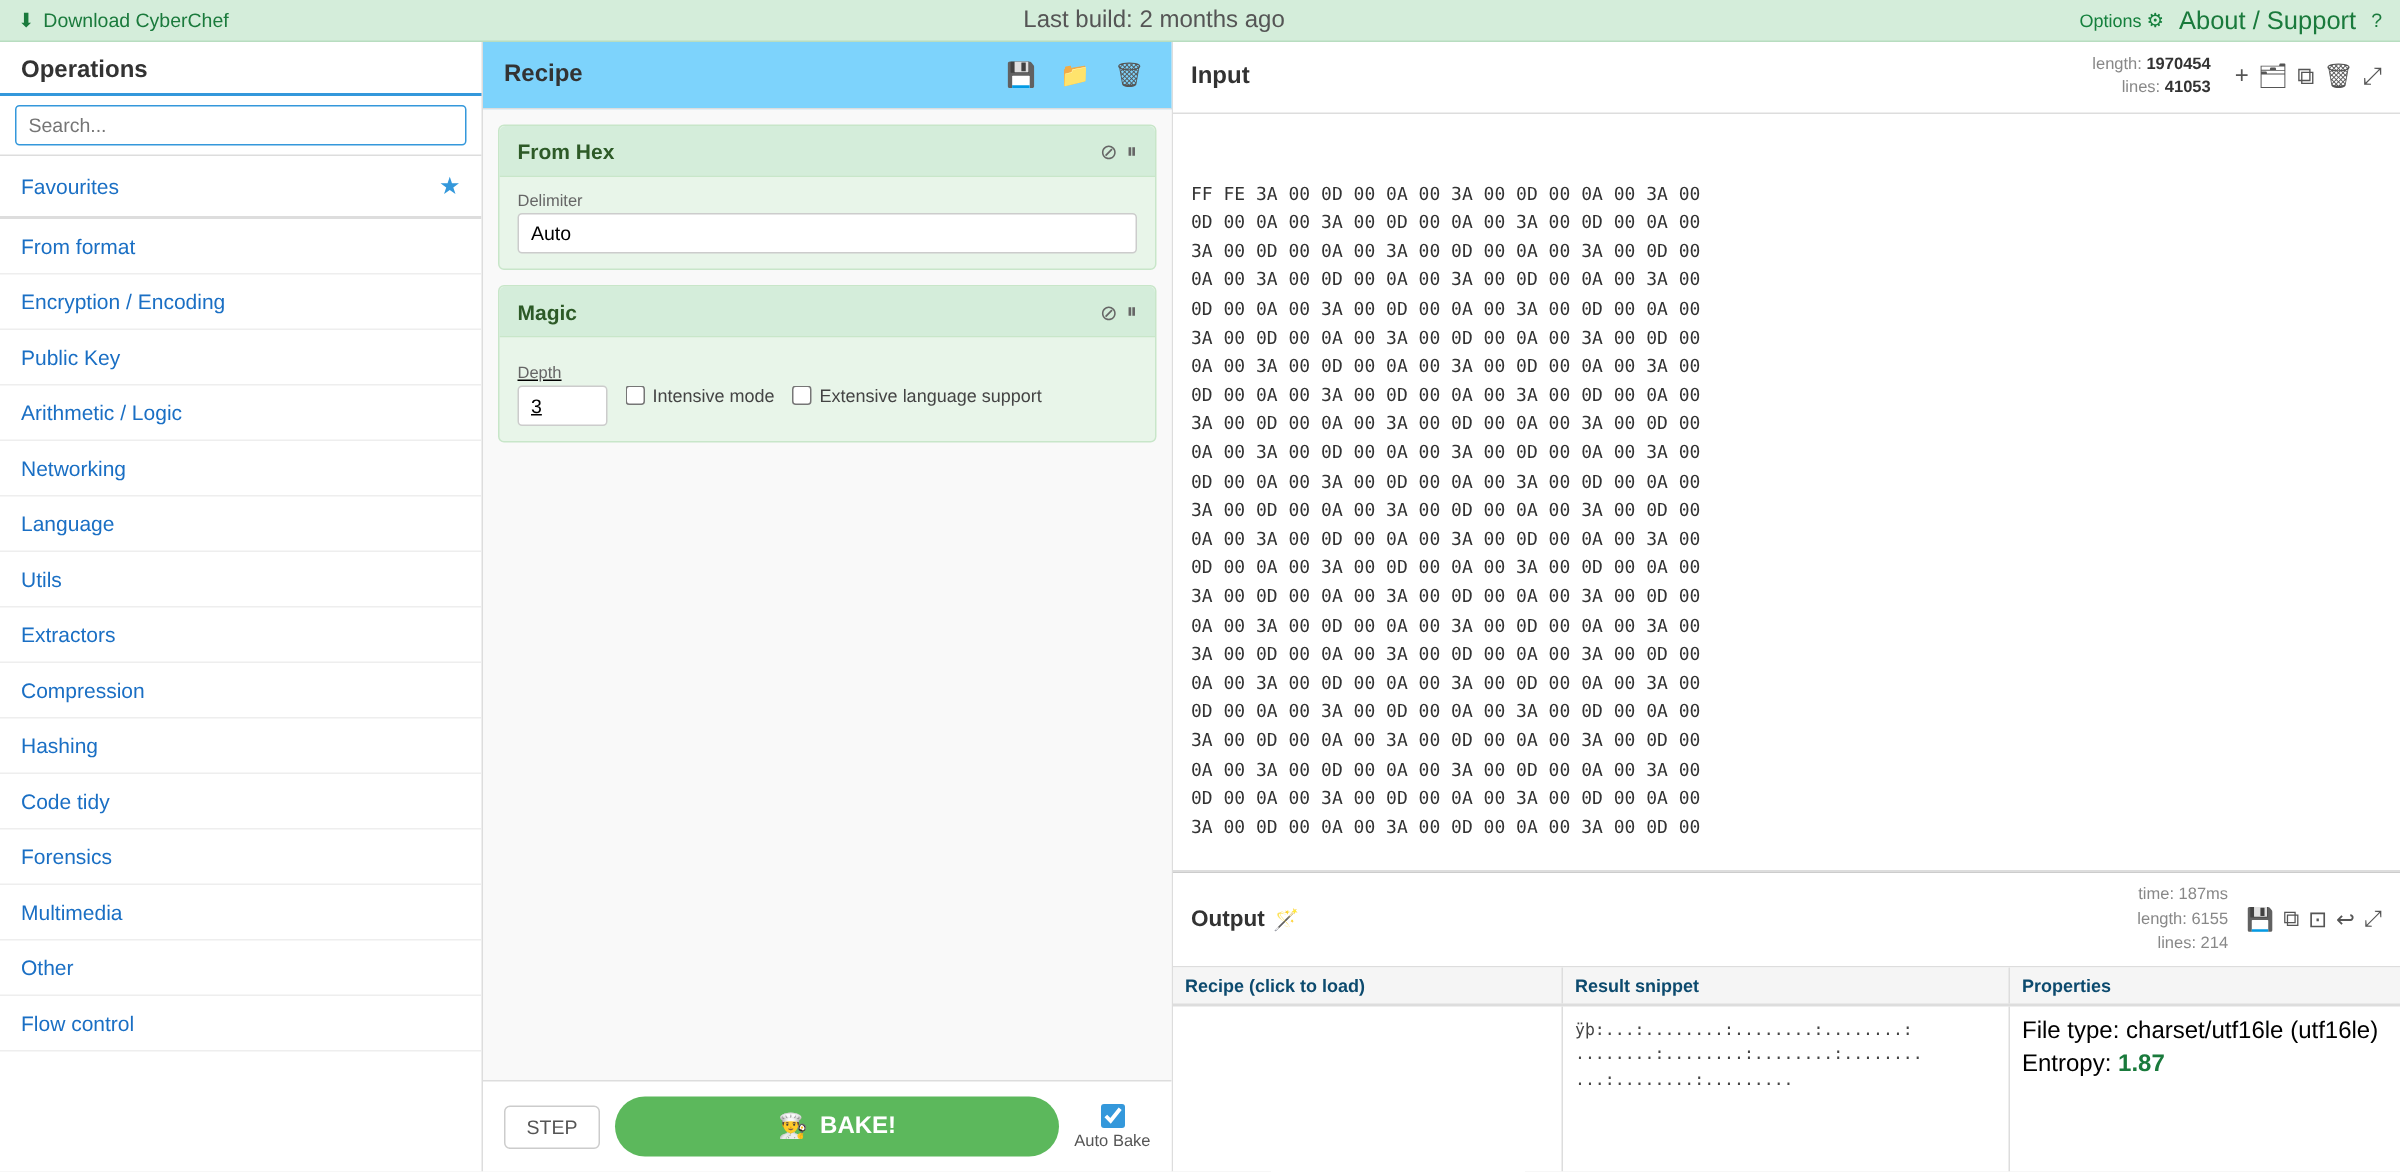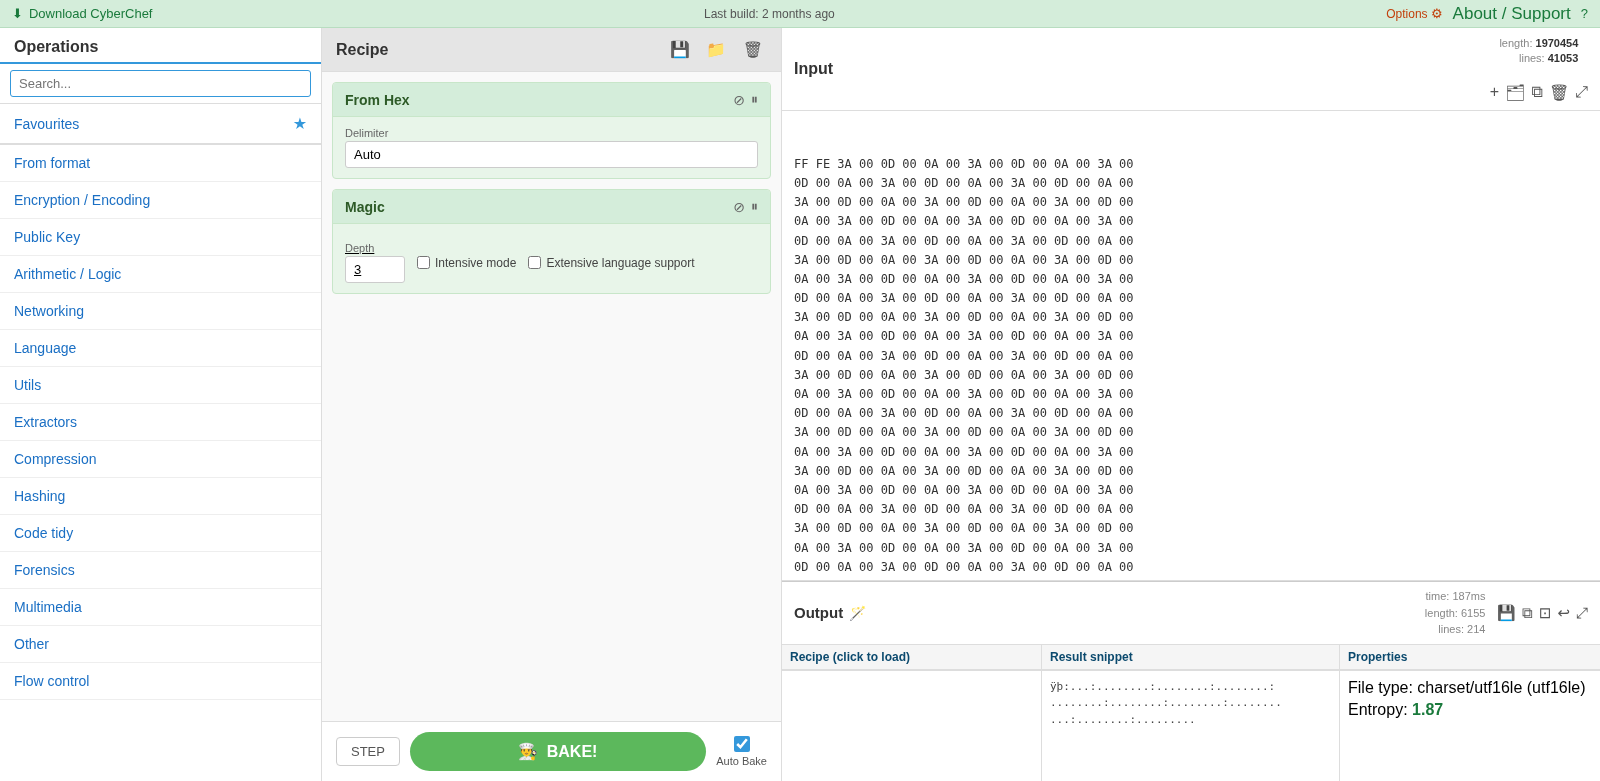--- a/index.html
+++ b/index.html
@@ -12,7 +12,7 @@
       border-bottom: 1px solid #b8ddc0;
     }
     .top-bar-left { display: flex; align-items: center; gap: 6px; color: #1a7a3c; font-size: 13px; font-weight: 500; }
-    .top-bar-center { color: #555; font-size: 12px; }
+    .top-bar-center { color: #555; font-size: 16px; }
     .top-bar-right { display: flex; align-items: center; gap: 10px; }
 
     

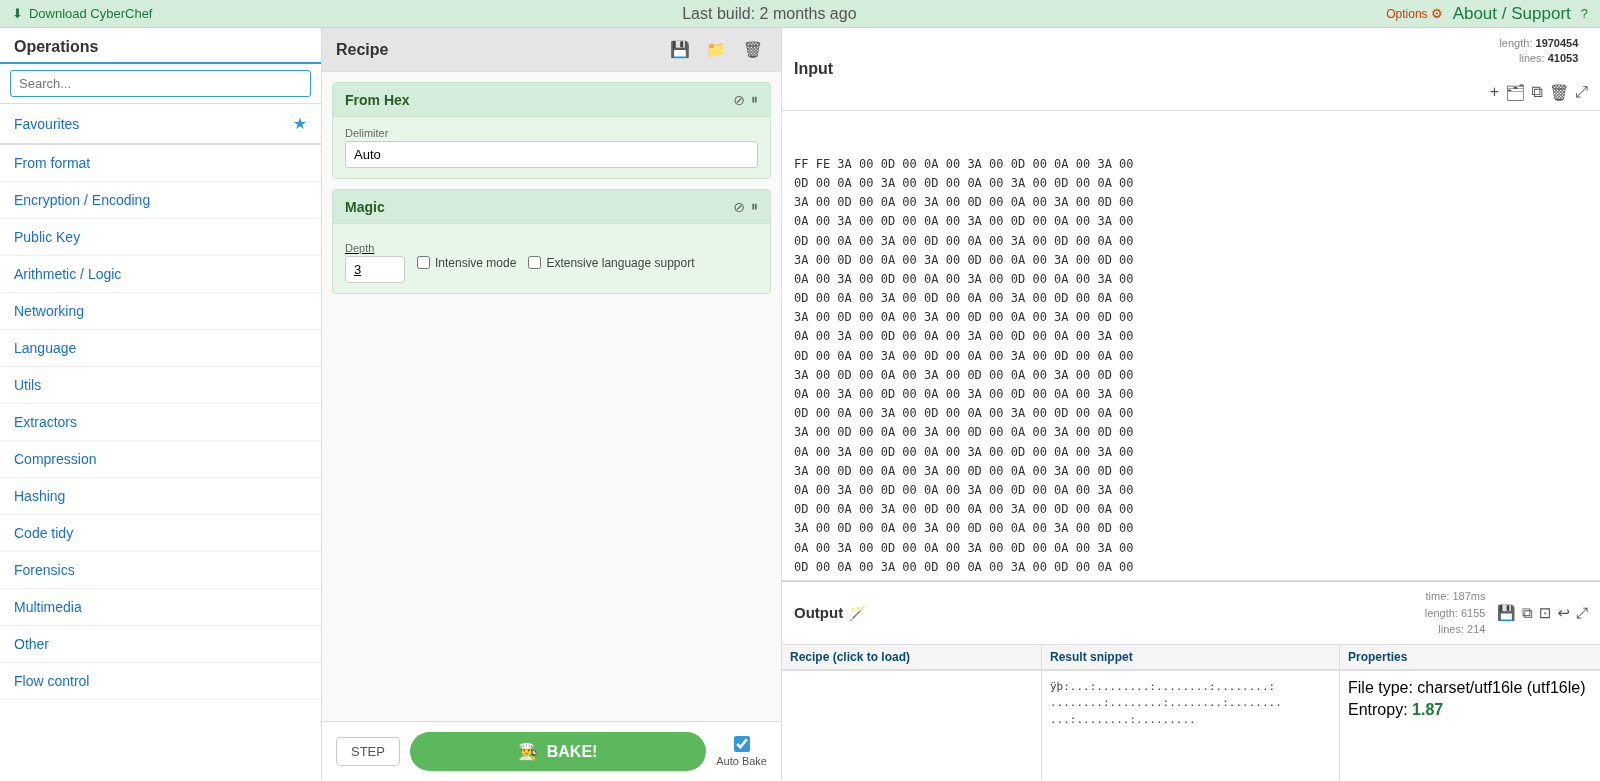--- a/index.html
+++ b/index.html
@@ -167,7 +167,7 @@
     <span>Last build: 2 months ago</span>
   </div>
   <div class="top-bar-right">
-    <span style="color:#c2410c;cursor:pointer;font-size:12px;">
+    <span style="color:#15803d;cursor:pointer;font-size:12px;">
       <span>Options</span>
       <span style="font-size:13px;"> ⚙</span>
     </span>

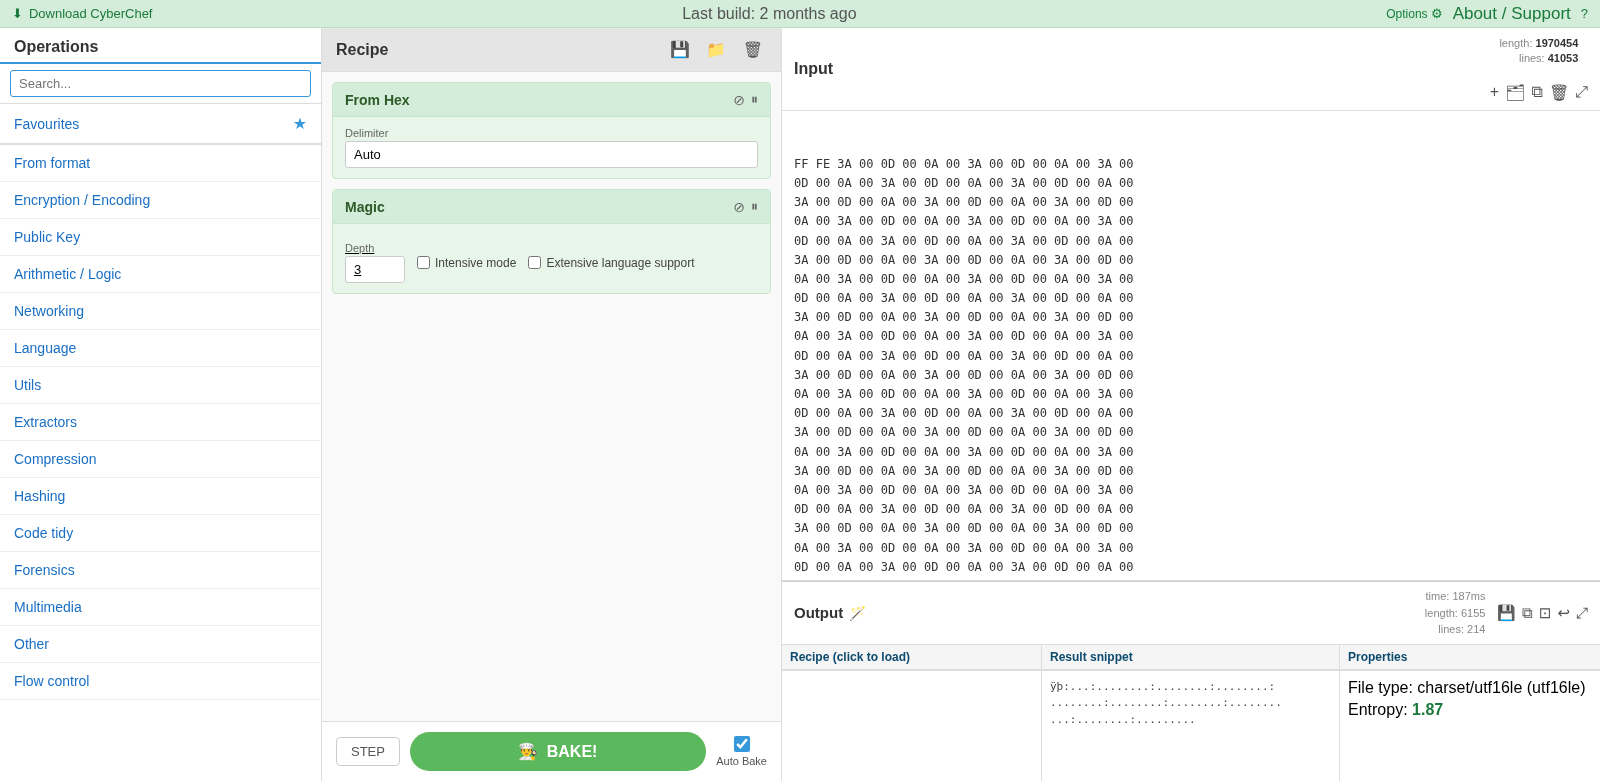--- a/index.html
+++ b/index.html
@@ -50,7 +50,7 @@
     }
     .panel-header {
       display: flex; align-items: center; justify-content: space-between;
-      padding: 10px 14px; border-bottom: 1px solid #ddd; background: #e5e5e5;
+      padding: 10px 14px; border-bottom: 1px solid #ddd; background: #7dd3fc;
     }
     .panel-title { font-size: 16px; font-weight: bold; color: #333; }
     .panel-icons { display: flex; gap: 8px; align-items: center; }

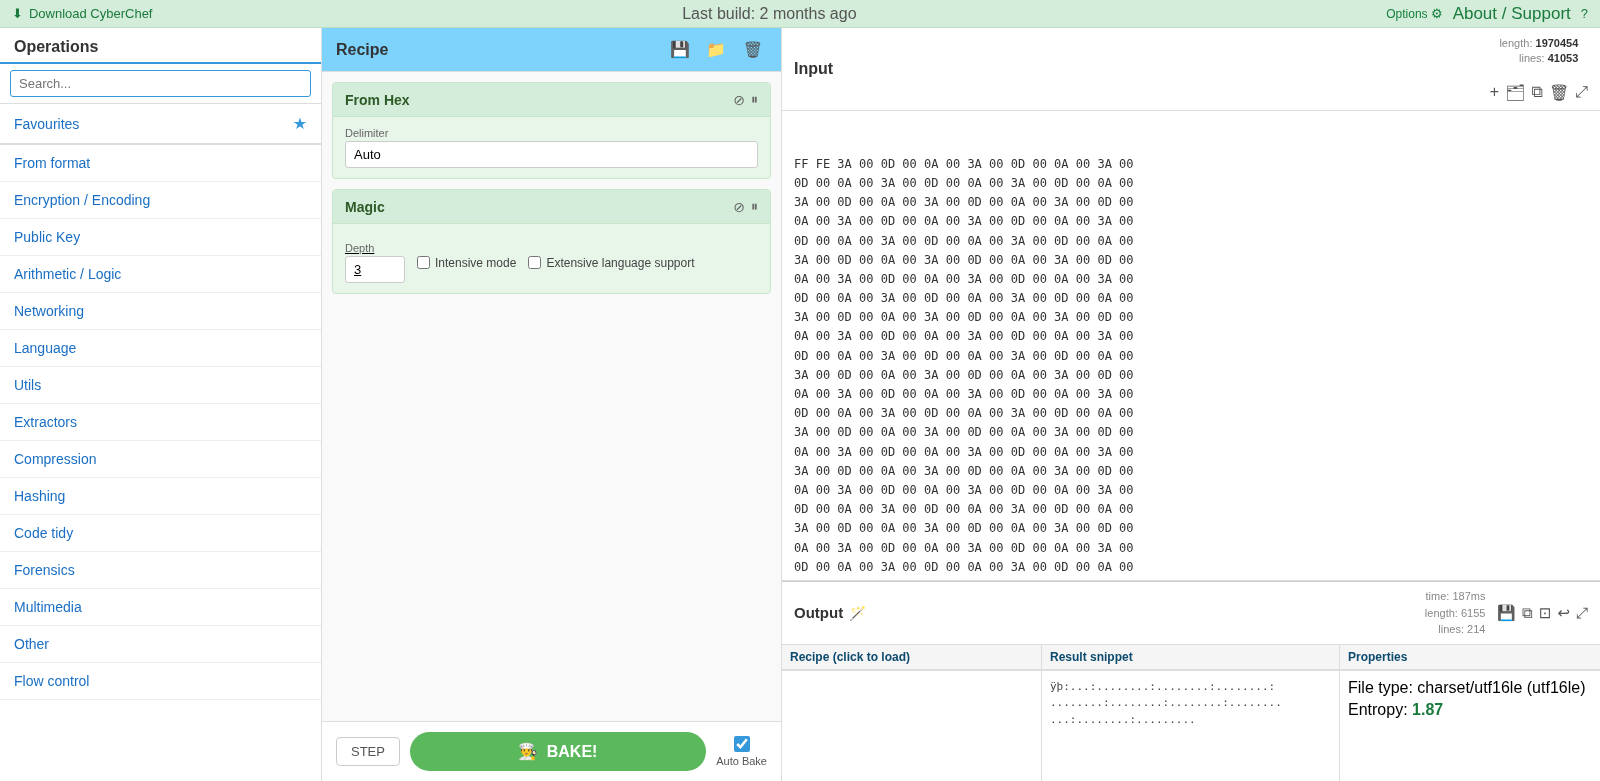--- a/index.html
+++ b/index.html
@@ -307,7 +307,7 @@
     <div class="input-section">
       <div class="input-header">
         <span class="input-title">Input</span>
-        <div style="display:flex;align-items:center;gap:16px;flex-direction:column;">
+        <div style="display:flex;align-items:center;gap:16px;">
           <div class="input-meta">
             <span>length:</span> <span style="font-weight:bold;color:#333;">1970454</span><br>
             <span>lines:</span> <span style="font-weight:bold;color:#333;">41053</span>

